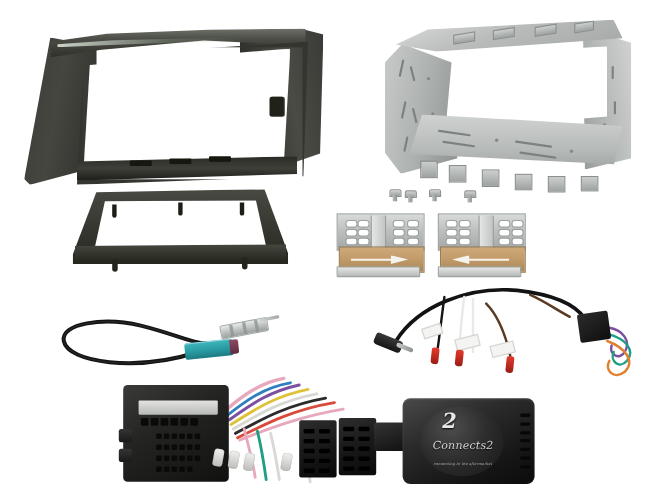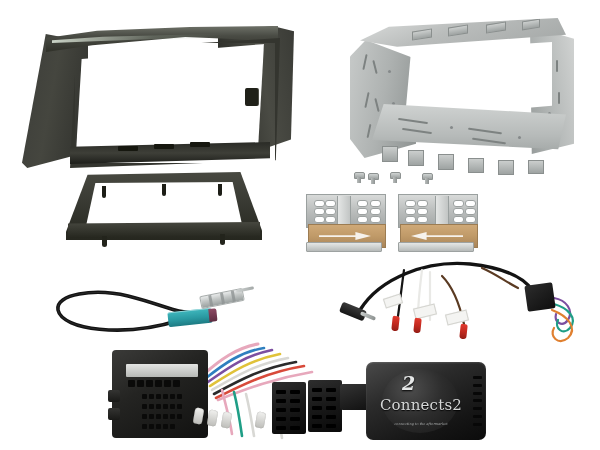--- a/index.html
+++ b/index.html
@@ -270,7 +270,7 @@
     color:#d6d8d8;
   }
   .logo-main{
-    font-family:"DejaVu Serif",serif;font-size:15px;
+    font-family:"DejaVu Serif",serif;font-style:italic;font-size:10px;
     letter-spacing:.2px;line-height:1;
     text-shadow:0 1px 1px rgba(0,0,0,.9);
     white-space:nowrap;

